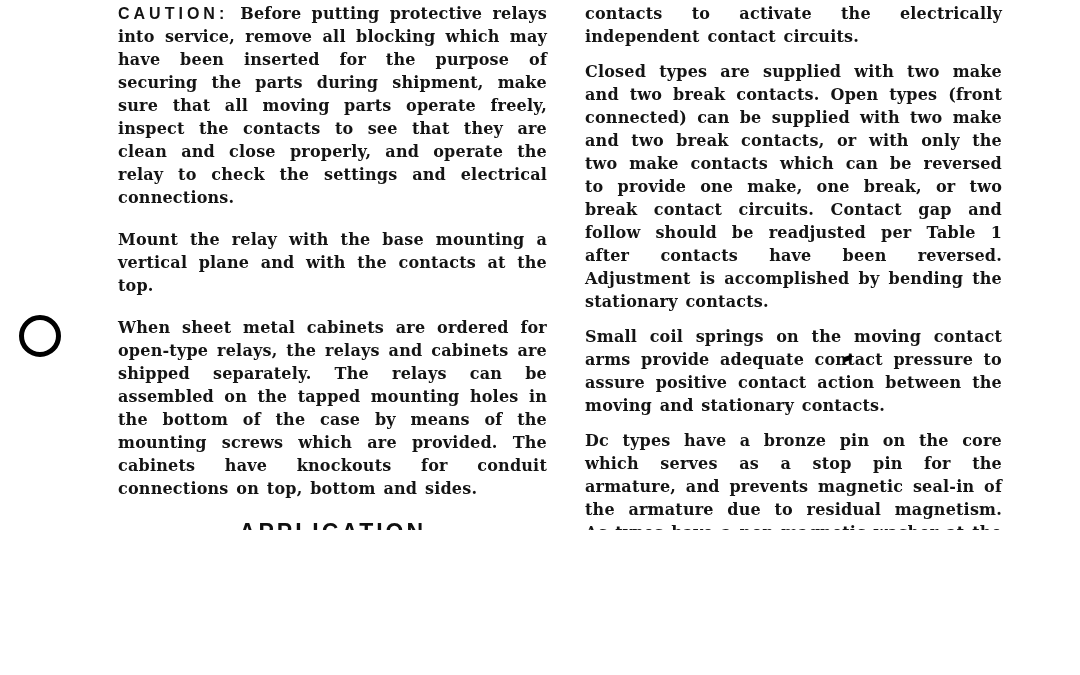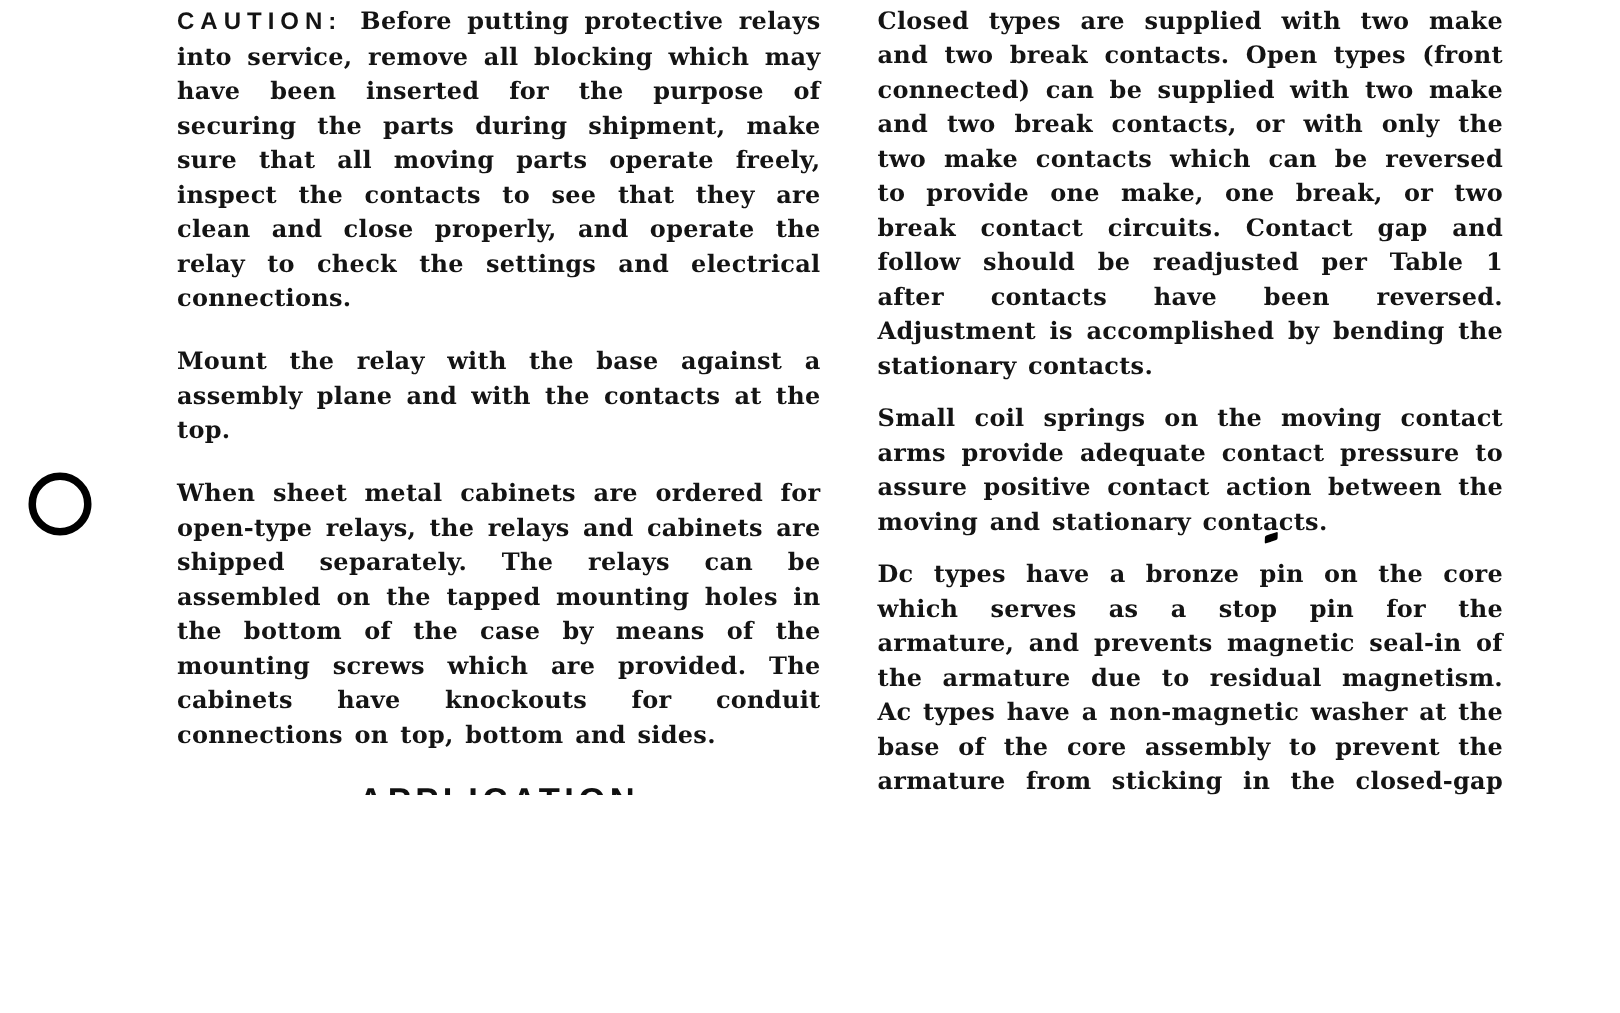--- a/index.html
+++ b/index.html
@@ -118,6 +118,7 @@
 
   <div class="col col-right">
 
+    <p class="body-text mb-small">contacts to activate the electrically independent contact circuits.</p>
 
     <p class="body-text mb-small">Closed types are supplied with two make and two break contacts. Open types (front connected) can be supplied with two make and two break contacts, or with only the two make contacts which can be reversed to provide one make, one break, or two break contact circuits. Contact gap and follow should be readjusted per Table 1 after contacts have been reversed. Adjustment is accomplished by bending the stationary contacts.</p>
 

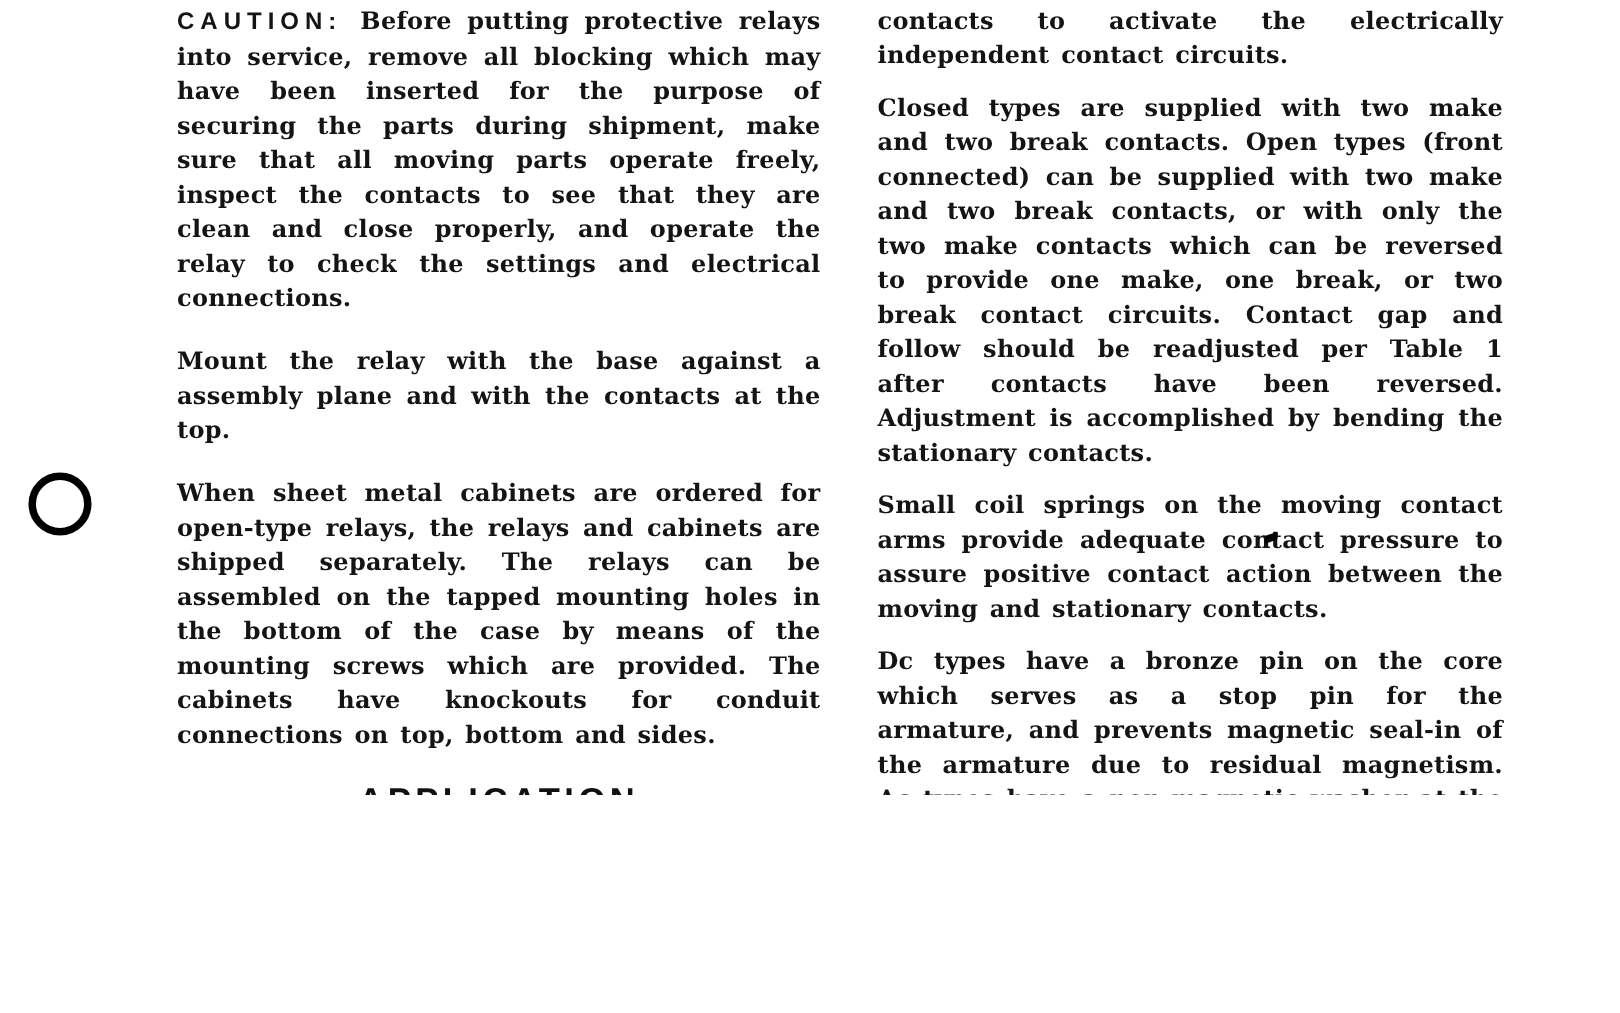--- a/index.html
+++ b/index.html
@@ -102,7 +102,7 @@
 
     <p class="body-text"><span class="caution-label">CAUTION:</span><span>Before putting protective relays into service, remove all blocking which may have been inserted for the purpose of securing the parts during shipment, make sure that all moving parts operate freely, inspect the contacts to see that they are clean and close properly, and operate the relay to check the settings and electrical connections.</span></p>
 
-    <p class="body-text">Mount the relay with the base against a assembly plane and with the contacts at the top.</p>
+    <p class="body-text">Mount the relay with the base mounting a vertical plane and with the contacts at the top.</p>
 
     <p class="body-text">When sheet metal cabinets are ordered for open-type relays, the relays and cabinets are shipped separately. The relays can be assembled on the tapped mounting holes in the bottom of the case by means of the mounting screws which are provided. The cabinets have knockouts for conduit connections on top, bottom and sides.</p>
 

